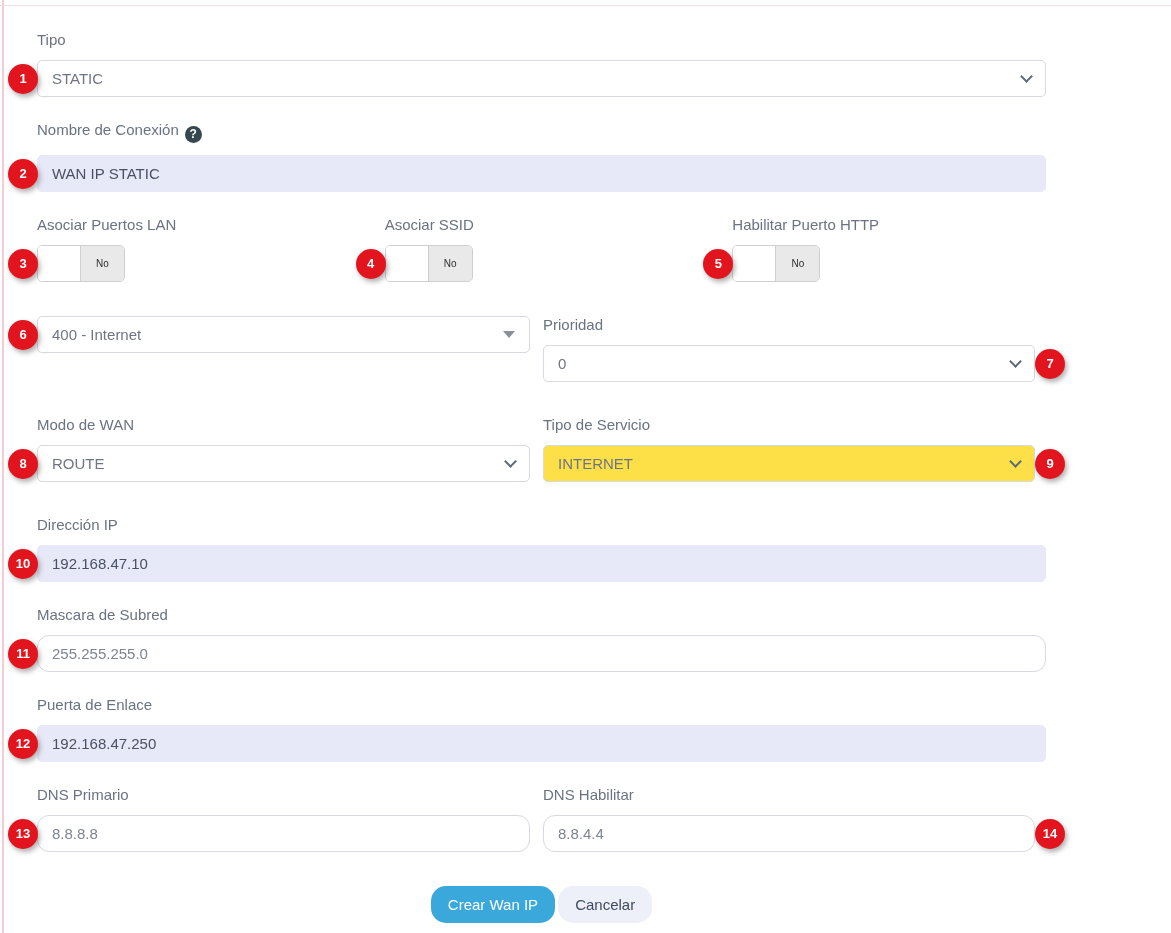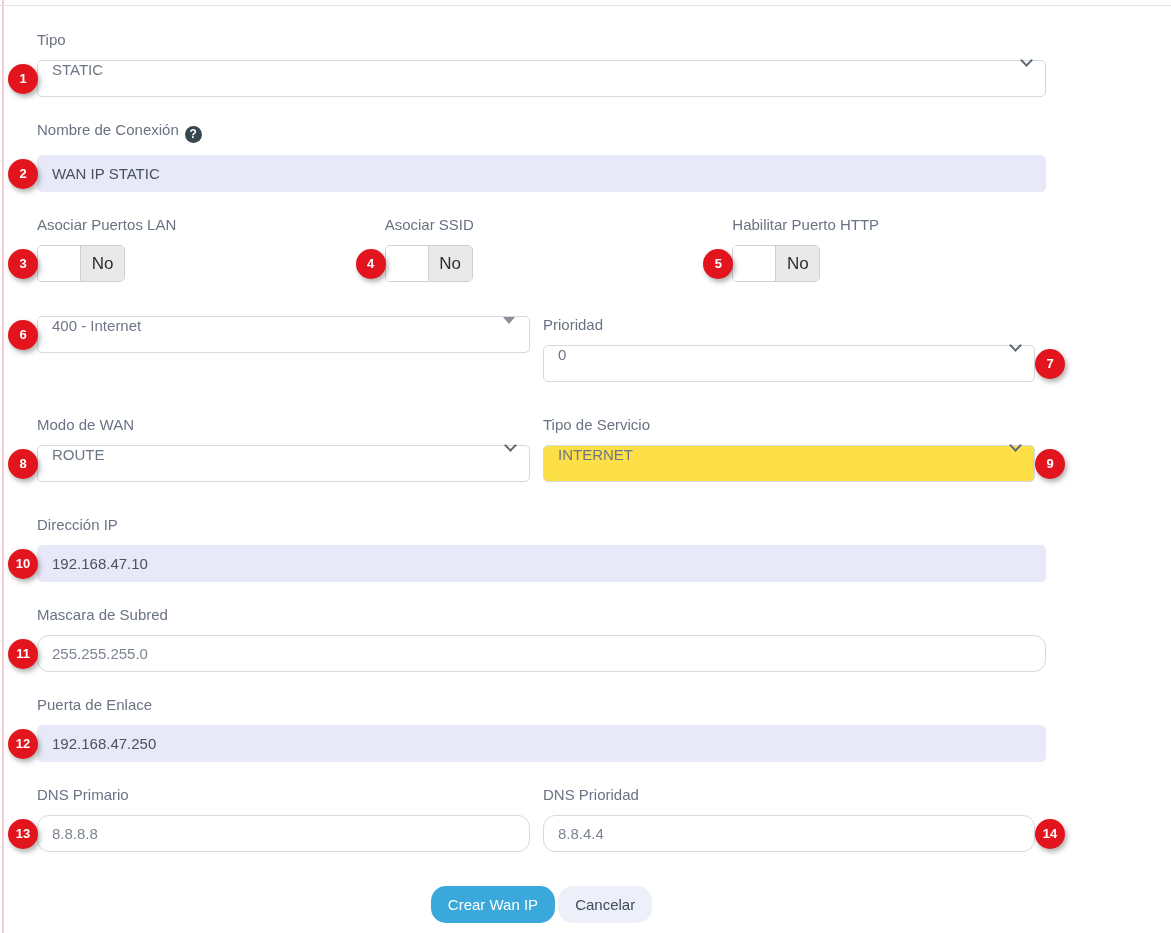--- a/index.html
+++ b/index.html
@@ -26,7 +26,7 @@
 
   .select, .input {
     height: 37px; width: 100%; border: 1px solid #d6d9dd; border-radius: 5px;
-    background: #ffffff; display: flex; 
+    background: #ffffff; display: flex; align-items: center;
     padding: 0 14px; font-size: 15px; color: #6e7585; gap: 48px;
   }
   .select { justify-content: space-between; cursor: pointer; }

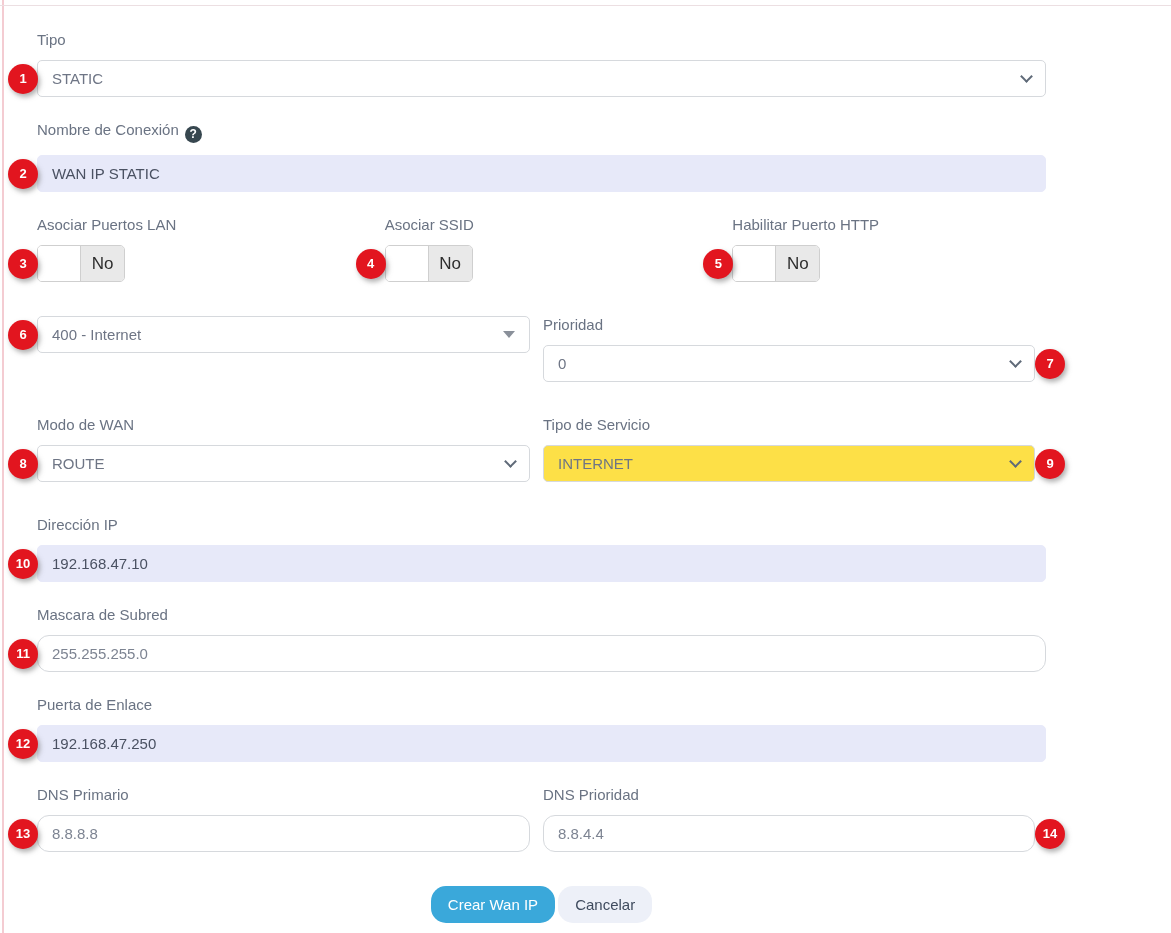--- a/index.html
+++ b/index.html
@@ -61,7 +61,7 @@
             display: flex; overflow: hidden; cursor: pointer; background: #ffffff; }
   .toggle .knob { flex: 1 1 50%; background: #ffffff; border-right: 1px solid #cfcfcf; }
   .toggle .state { flex: 1 1 50%; background: #e9e9e9; display: flex; align-items: center;
-                   justify-content: center; font-size: 17px; color: #2e2e2e; }
+                   justify-content: center; font-size: 10px; color: #2e2e2e; }
 
   .actions { width: 1009px; margin-top: 34px; display: flex; justify-content: center; gap: 3px; }
   .btn { height: 37px; border: none; border-radius: 15px; font-size: 15px; padding: 0 17px;

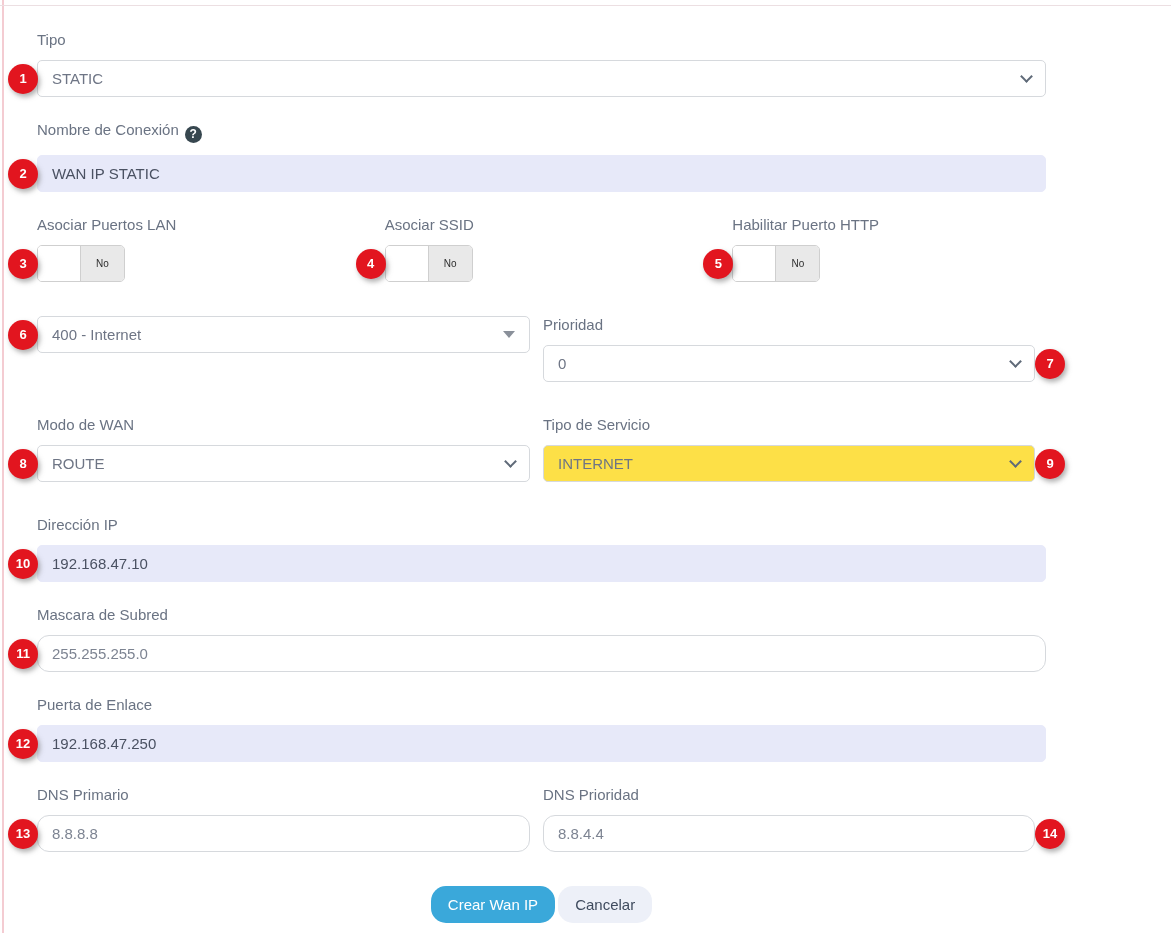--- a/index.html
+++ b/index.html
@@ -207,7 +207,7 @@
       </div>
     </div>
     <div class="col2">
-      <label class="flabel">DNS Prioridad</label>
+      <label class="flabel">DNS Habilitar</label>
       <div class="control-wrap">
         <input class="input plain" type="text" value="8.8.4.4" style="">
         <span class="badge bright">14</span>

